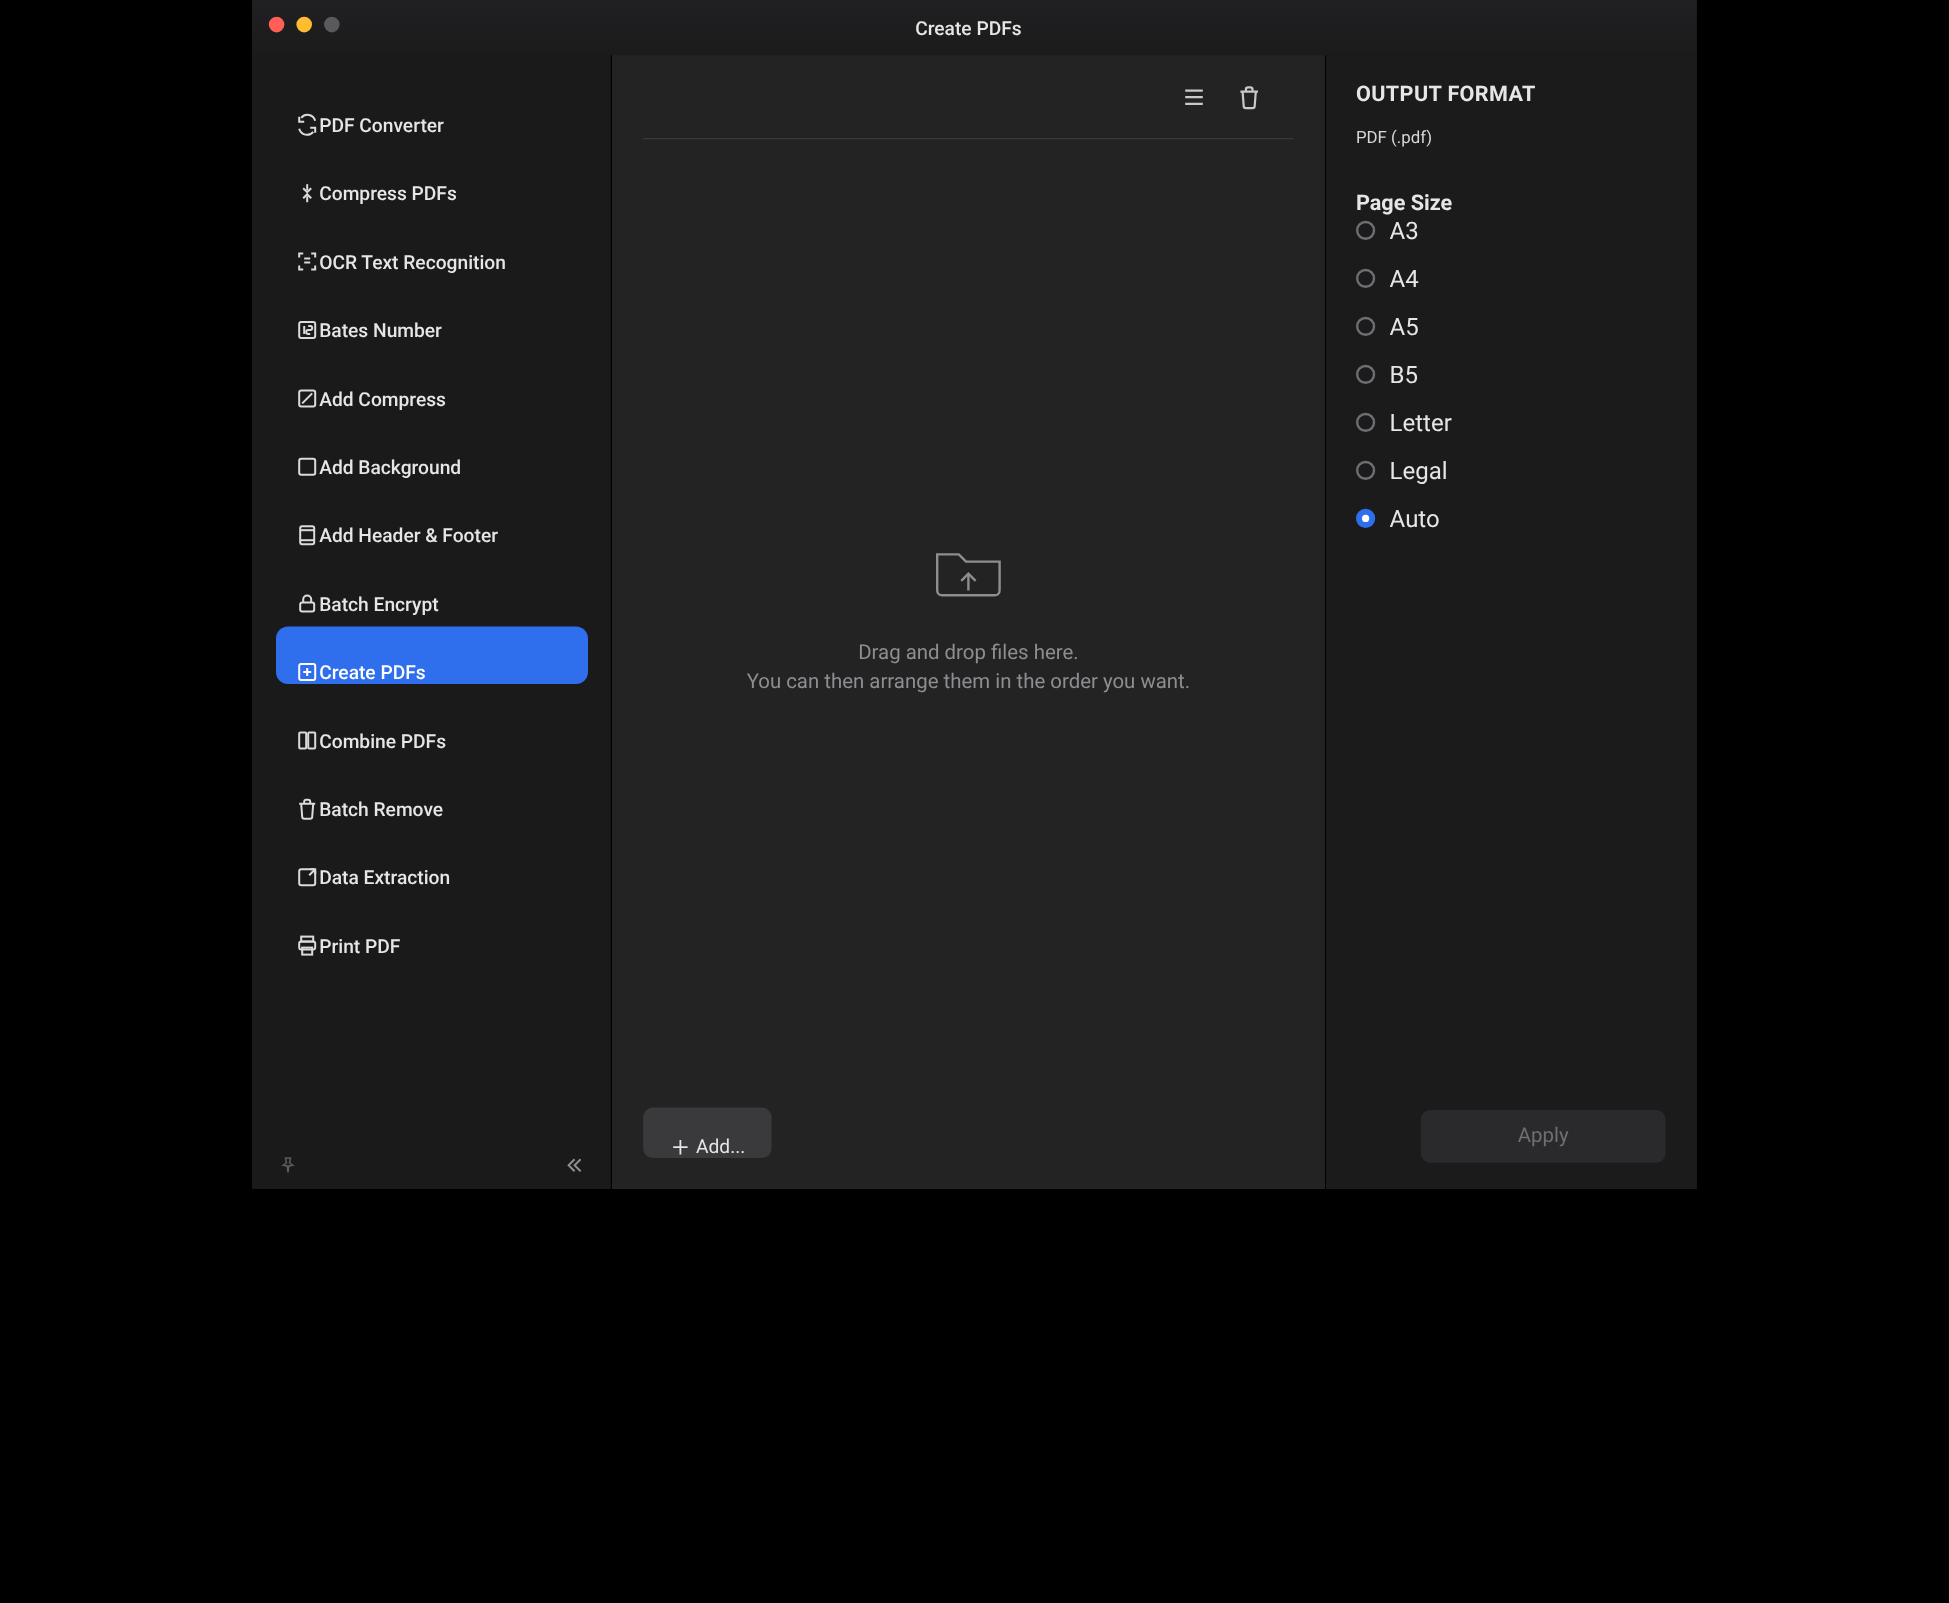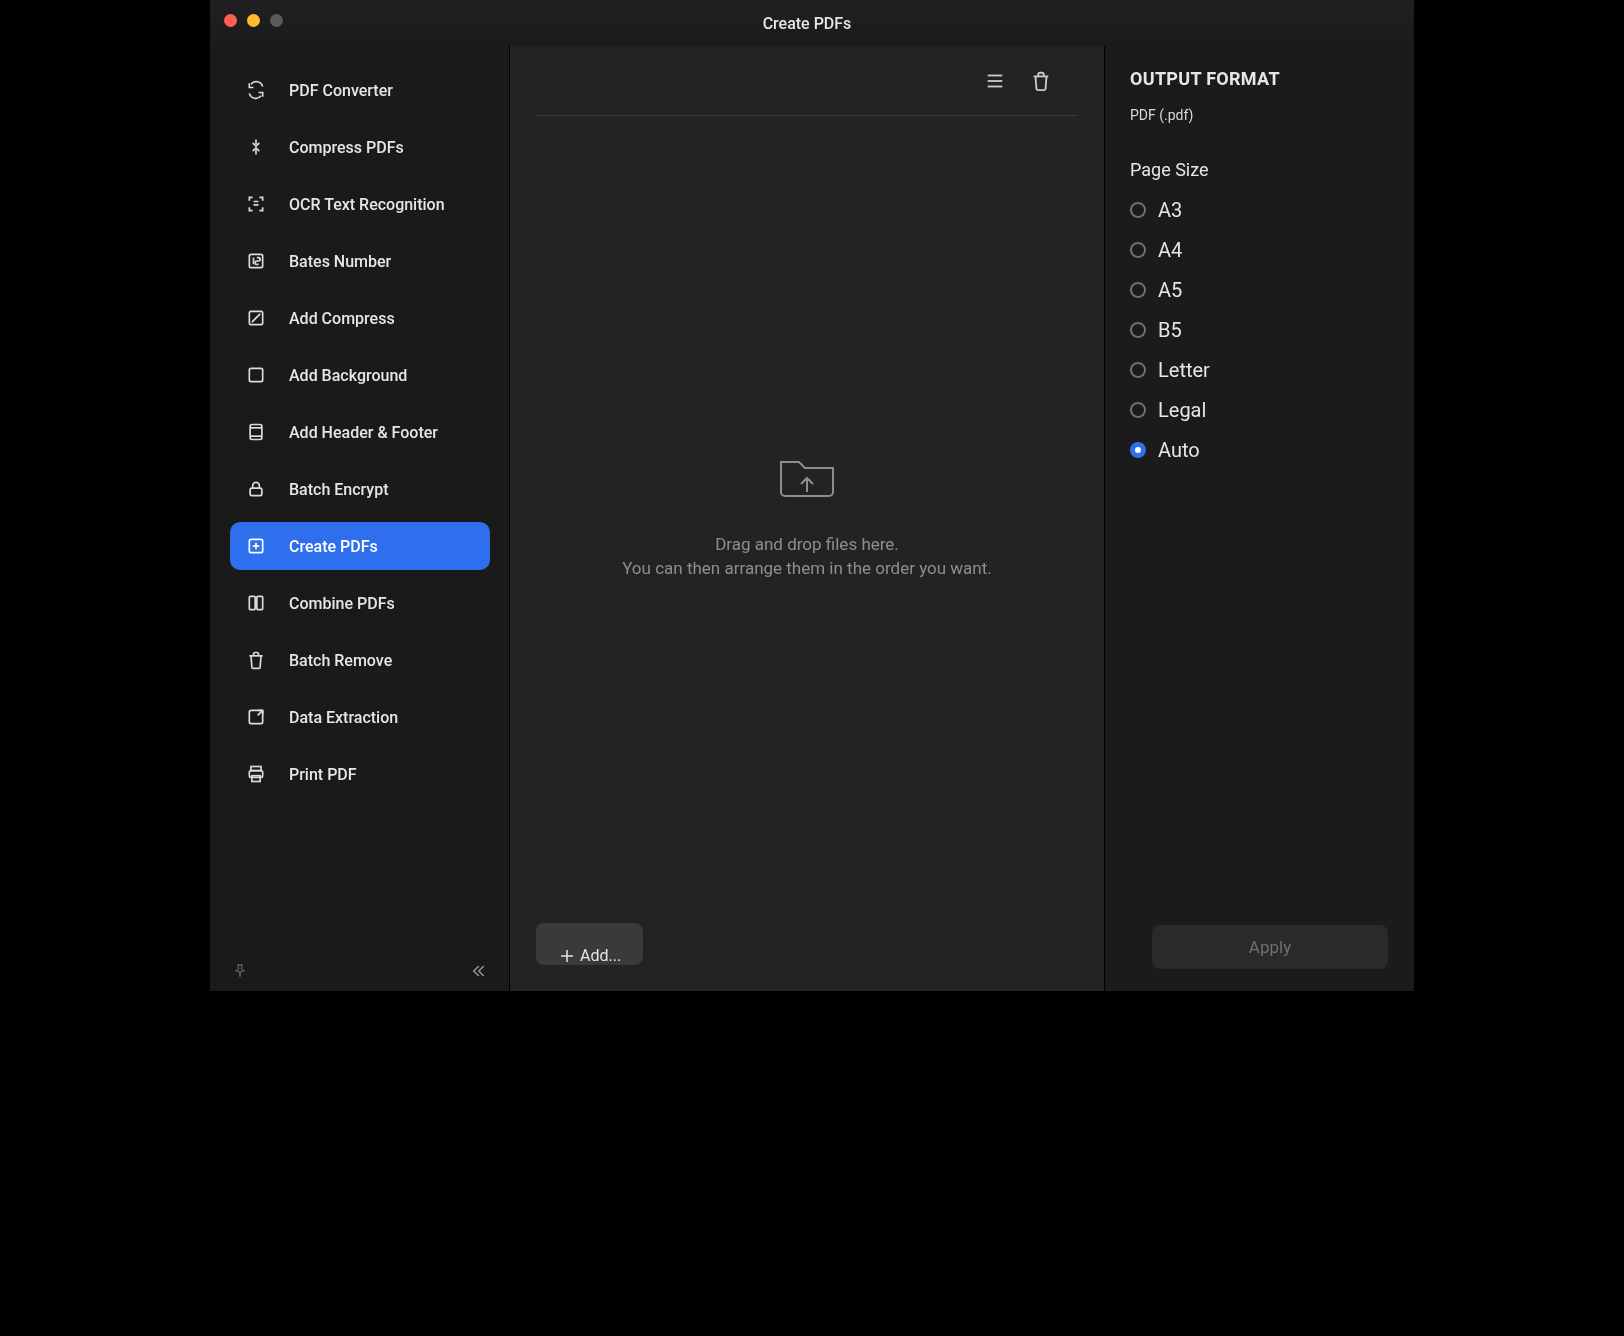--- a/index.html
+++ b/index.html
@@ -36,7 +36,7 @@
 
   .left{grid-column:1;grid-row:2;background:var(--bg-left);padding:20px 20px 0 20px;display:flex;flex-direction:column;position:relative;box-shadow:inset -1px 0 0 #000}
   .nav{display:flex;flex-direction:column;gap:9px}
-  .nav-item{display:flex;align-items:center;gap:23px;height:48px;padding:0 16px;border-radius:10px;color:var(--text);font-size:16px;font-weight:500;cursor:pointer}
+  .nav-item{display:flex;align-items:flex-end;gap:0;height:48px;padding:0 16px;border-radius:10px;color:var(--text);font-size:16px;font-weight:500;cursor:pointer}
   .nav-item.selected{background:var(--pill);color:#fff}
   .nav-item .icon{width:20px;height:20px;display:flex;align-items:center;justify-content:center;opacity:.95}
   .nav-item.selected .icon{opacity:1}

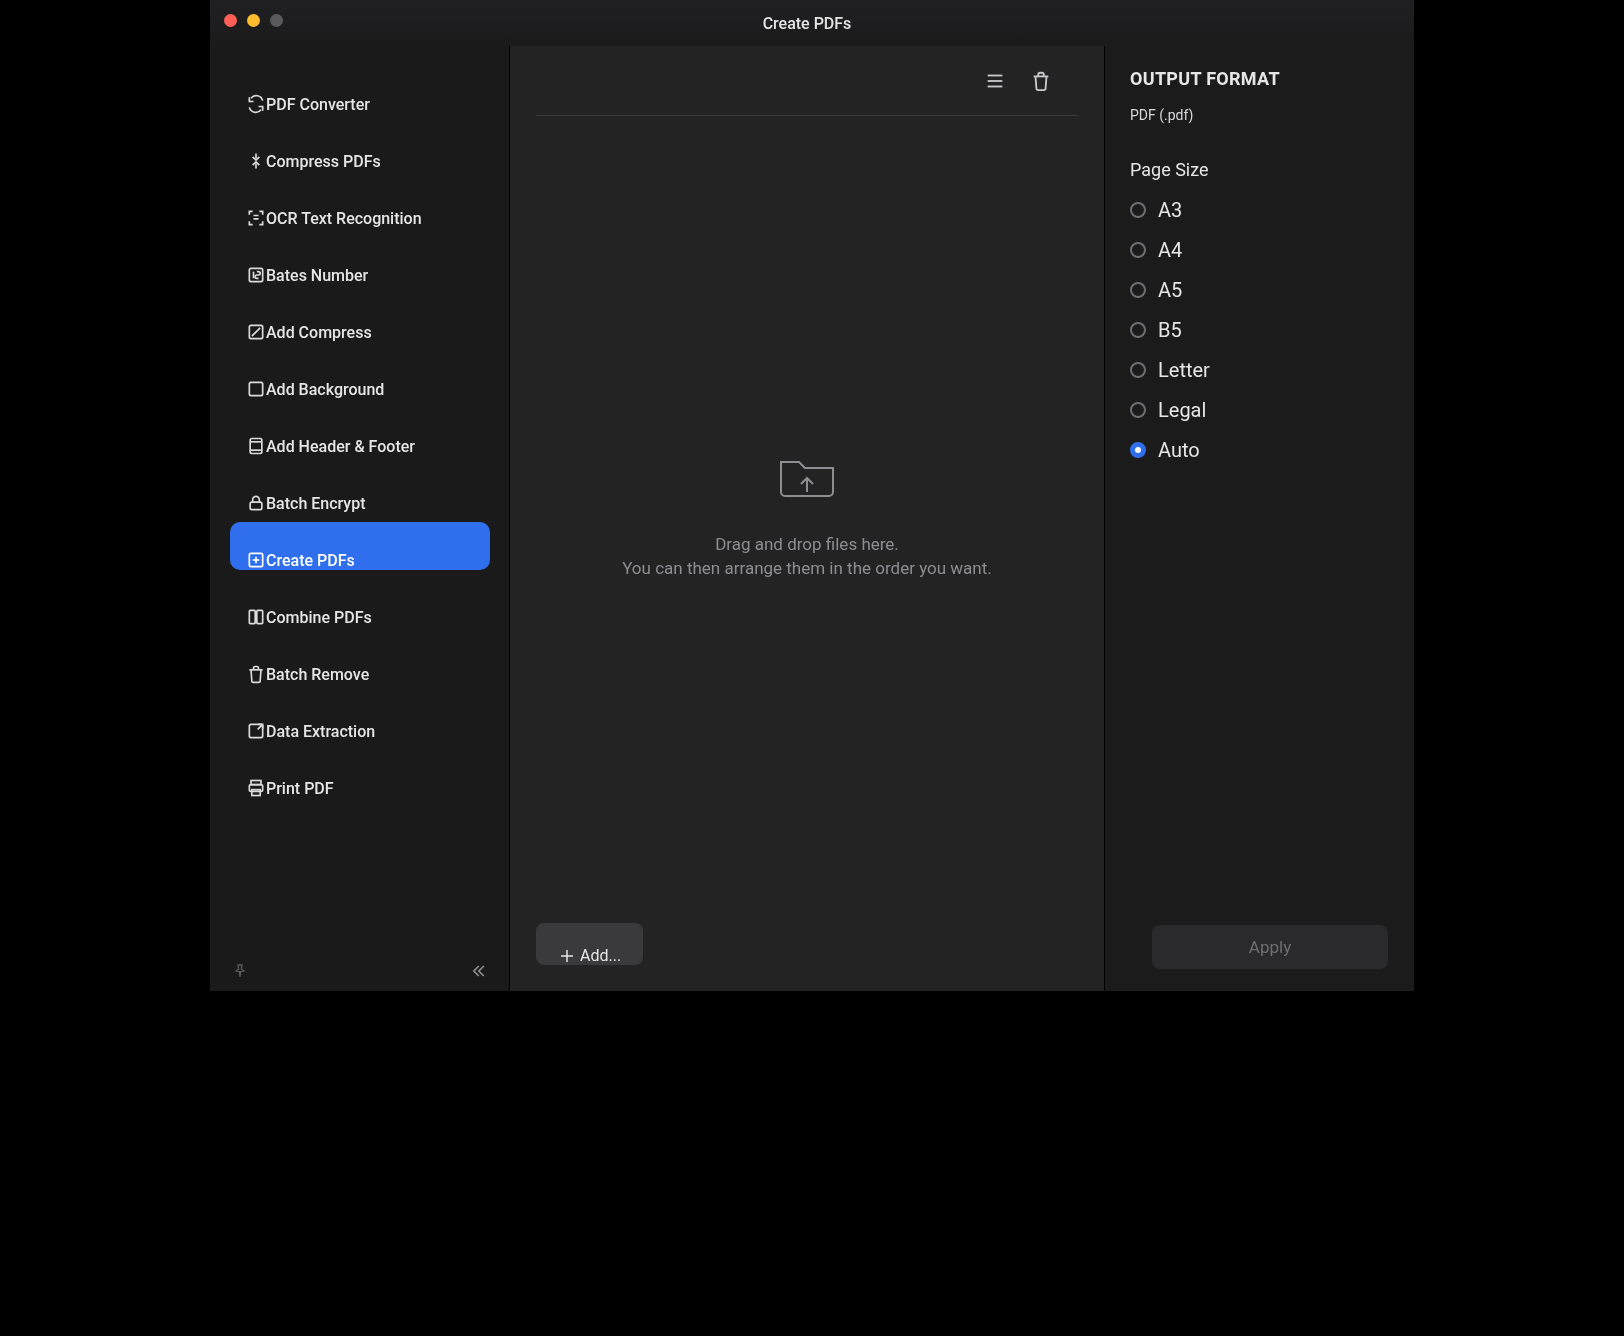--- a/index.html
+++ b/index.html
@@ -60,7 +60,7 @@
   .right{grid-column:3;grid-row:2;background:var(--bg-right);padding:22px 26px;color:var(--text);display:flex;flex-direction:column;box-shadow:inset 1px 0 0 #000}
   .h1{font-size:18px;font-weight:700;letter-spacing:.3px;margin-bottom:18px}
   .fmt{font-size:14px;color:#d8d8da;margin-bottom:36px}
-  .h2{font-size:18px;font-weight:400;margin-bottom:18px}
+  .h2{font-size:18px;font-weight:700;}
   .radios{display:flex;flex-direction:column;gap:16px}
   .radio{display:flex;align-items:center;gap:12px;font-size:20px;cursor:pointer}
   .rr{width:16px;height:16px;border-radius:50%;border:2px solid var(--radio-ring);display:inline-block;position:relative}

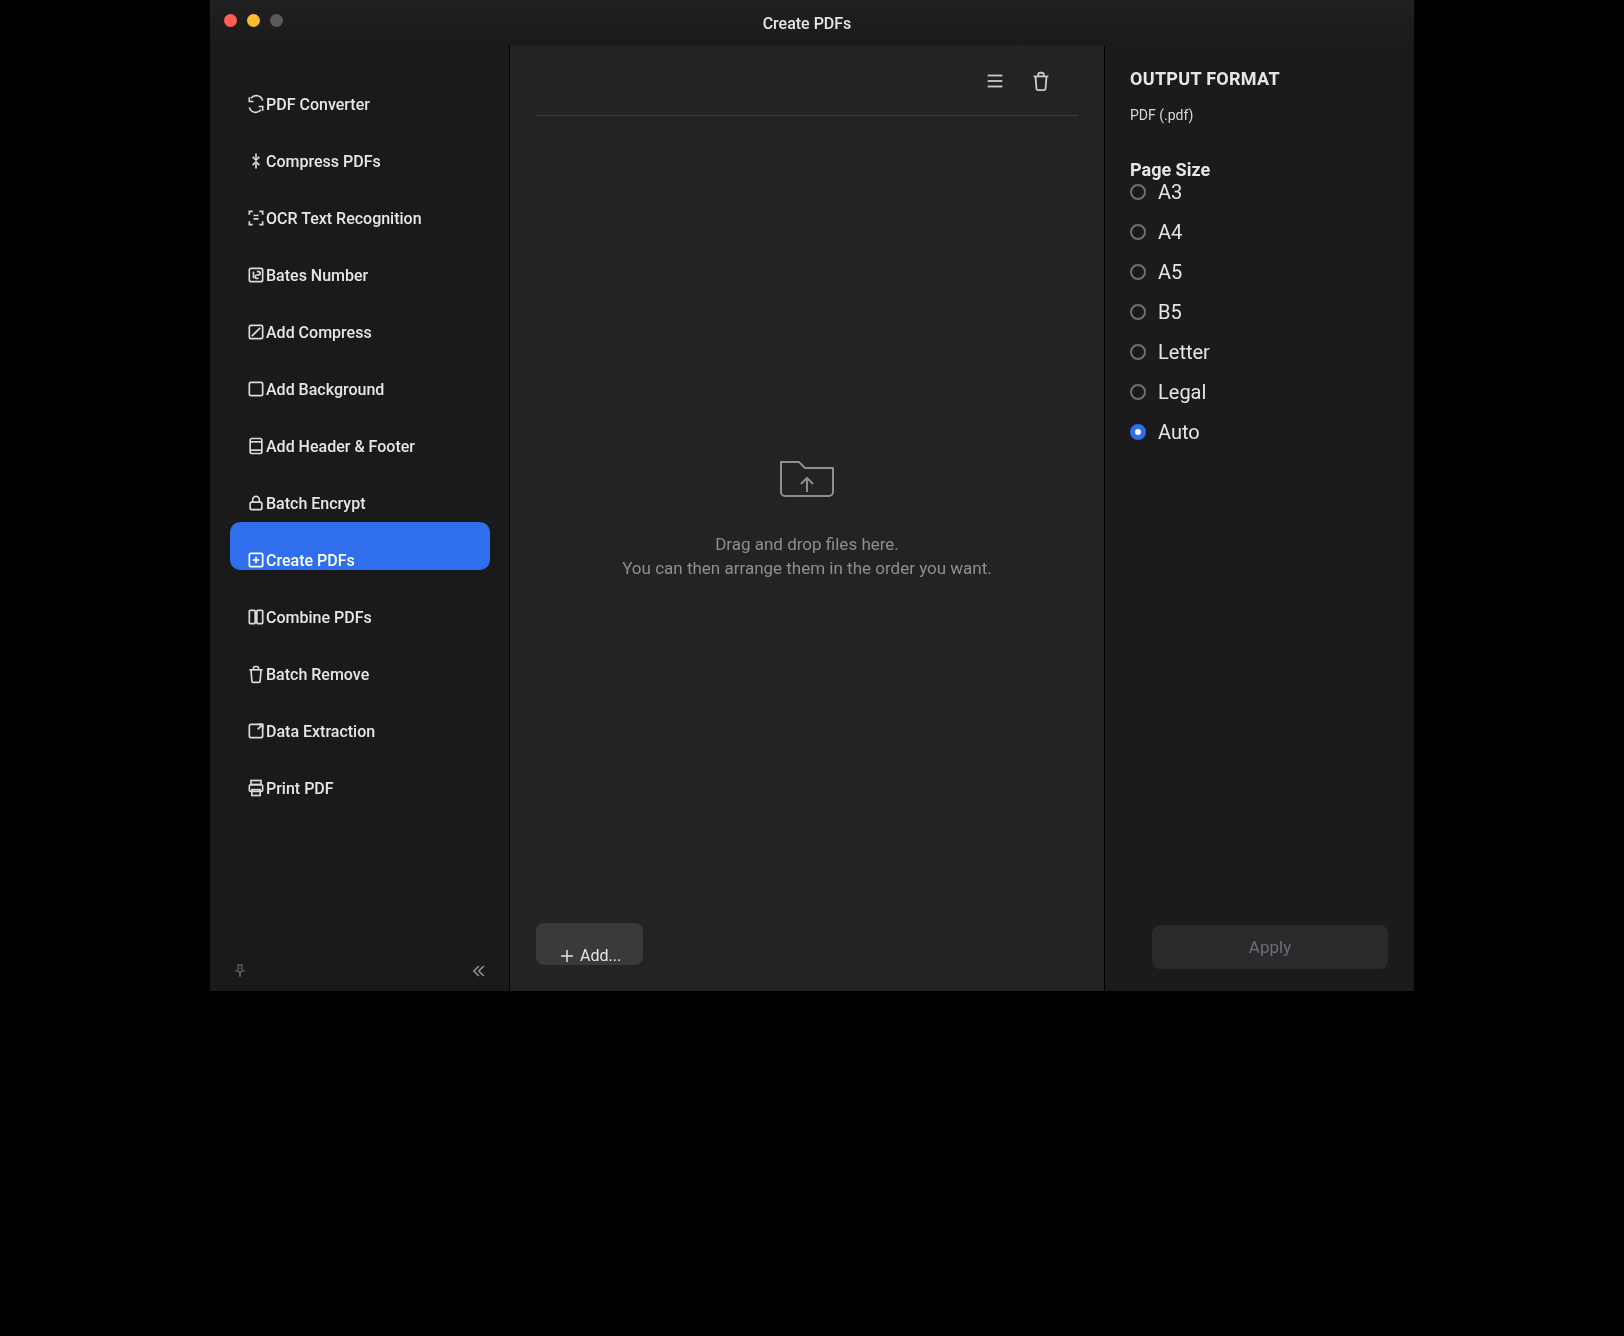--- a/index.html
+++ b/index.html
@@ -66,7 +66,7 @@
   .rr{width:16px;height:16px;border-radius:50%;border:2px solid var(--radio-ring);display:inline-block;position:relative}
   .radio.checked .rr{border-color:var(--accent);background:var(--accent)}
   .radio.checked .rr::after{content:"";position:absolute;inset:3px;border-radius:50%;background:#fff}
-  .apply{margin-top:auto;align-self:flex-end;background:var(--btn-apply);color:#6f6f73;border:none;border-radius:8px;width:236px;height:44px;font-size:17px;cursor:default}
+  .apply{margin-top:auto;align-self:flex-end;background:var(--btn-apply);color:#6f6f73;border:none;border-radius:8px;width:204px;height:44px;font-size:17px;cursor:default}
 
   svg{display:block}
 </style>

